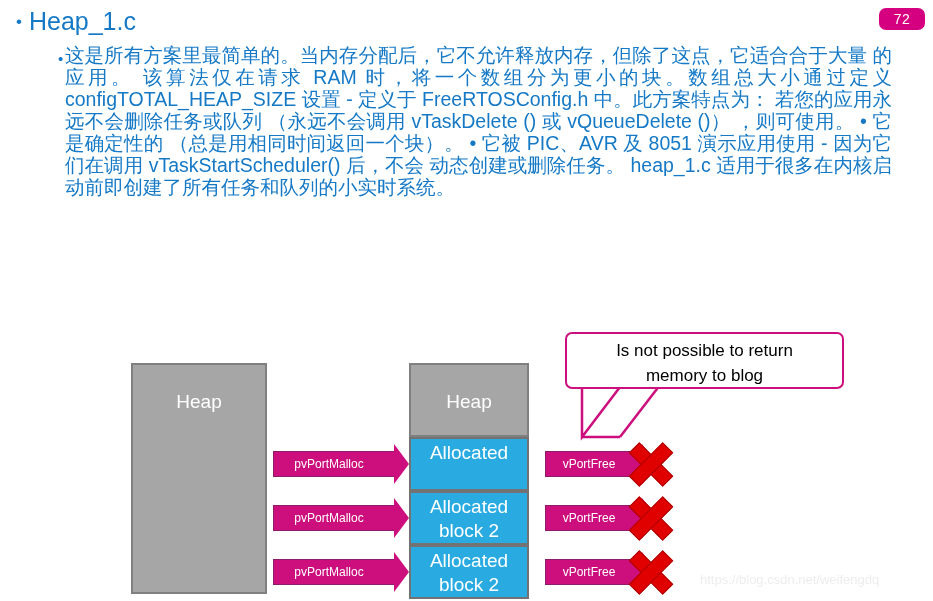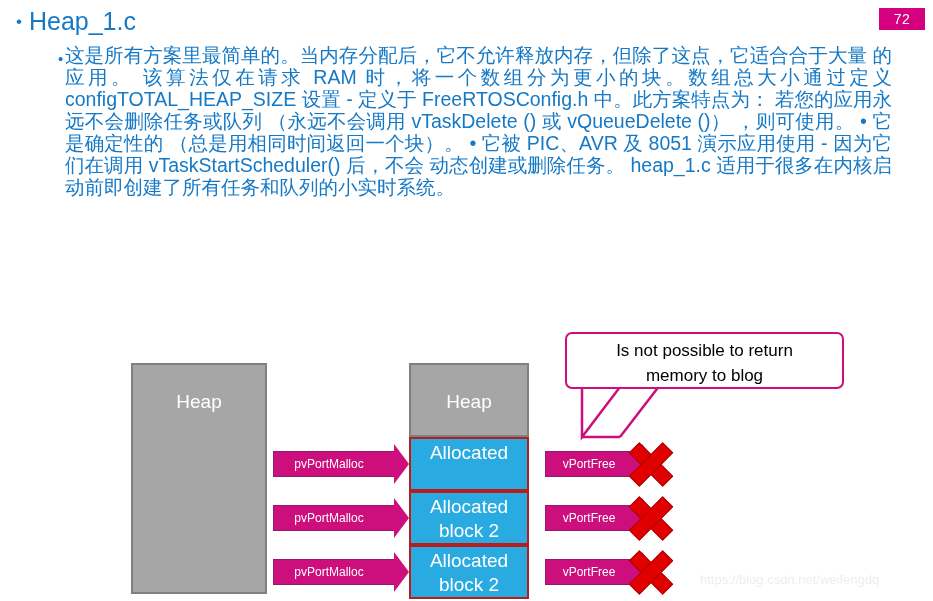--- a/index.html
+++ b/index.html
@@ -28,6 +28,7 @@
     line-height: 22px;
     text-align: center;
     letter-spacing: 0.5px;
+    border-radius: 7px;
   }
 
   

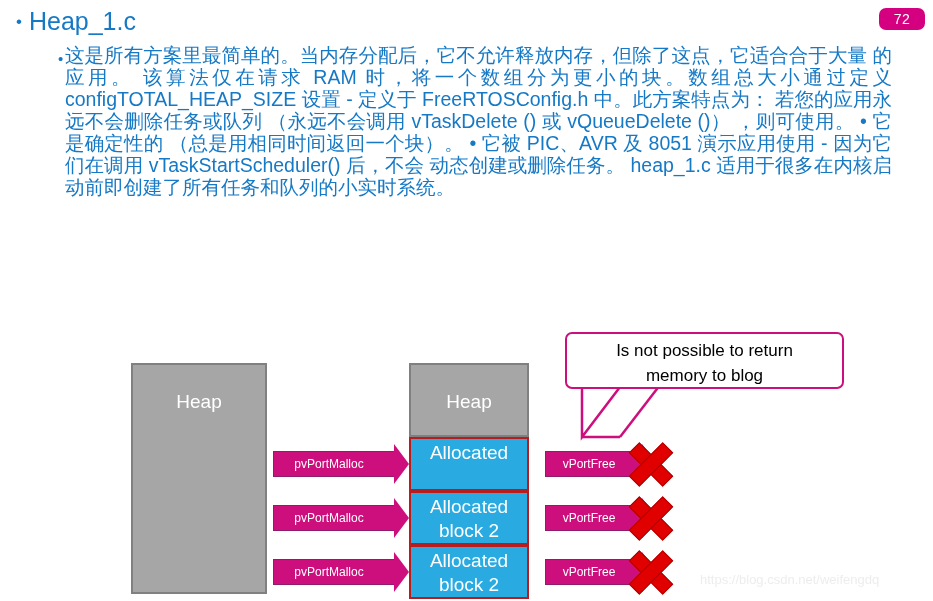--- a/index.html
+++ b/index.html
@@ -123,7 +123,7 @@
     width: 120px;
     height: 54px;
     background: #29ABE2;
-    border: 2px solid #b91c1c;
+    border: 2px solid #737373;
     box-sizing: border-box;
     color: #ffffff;
     font-size: 19px;

